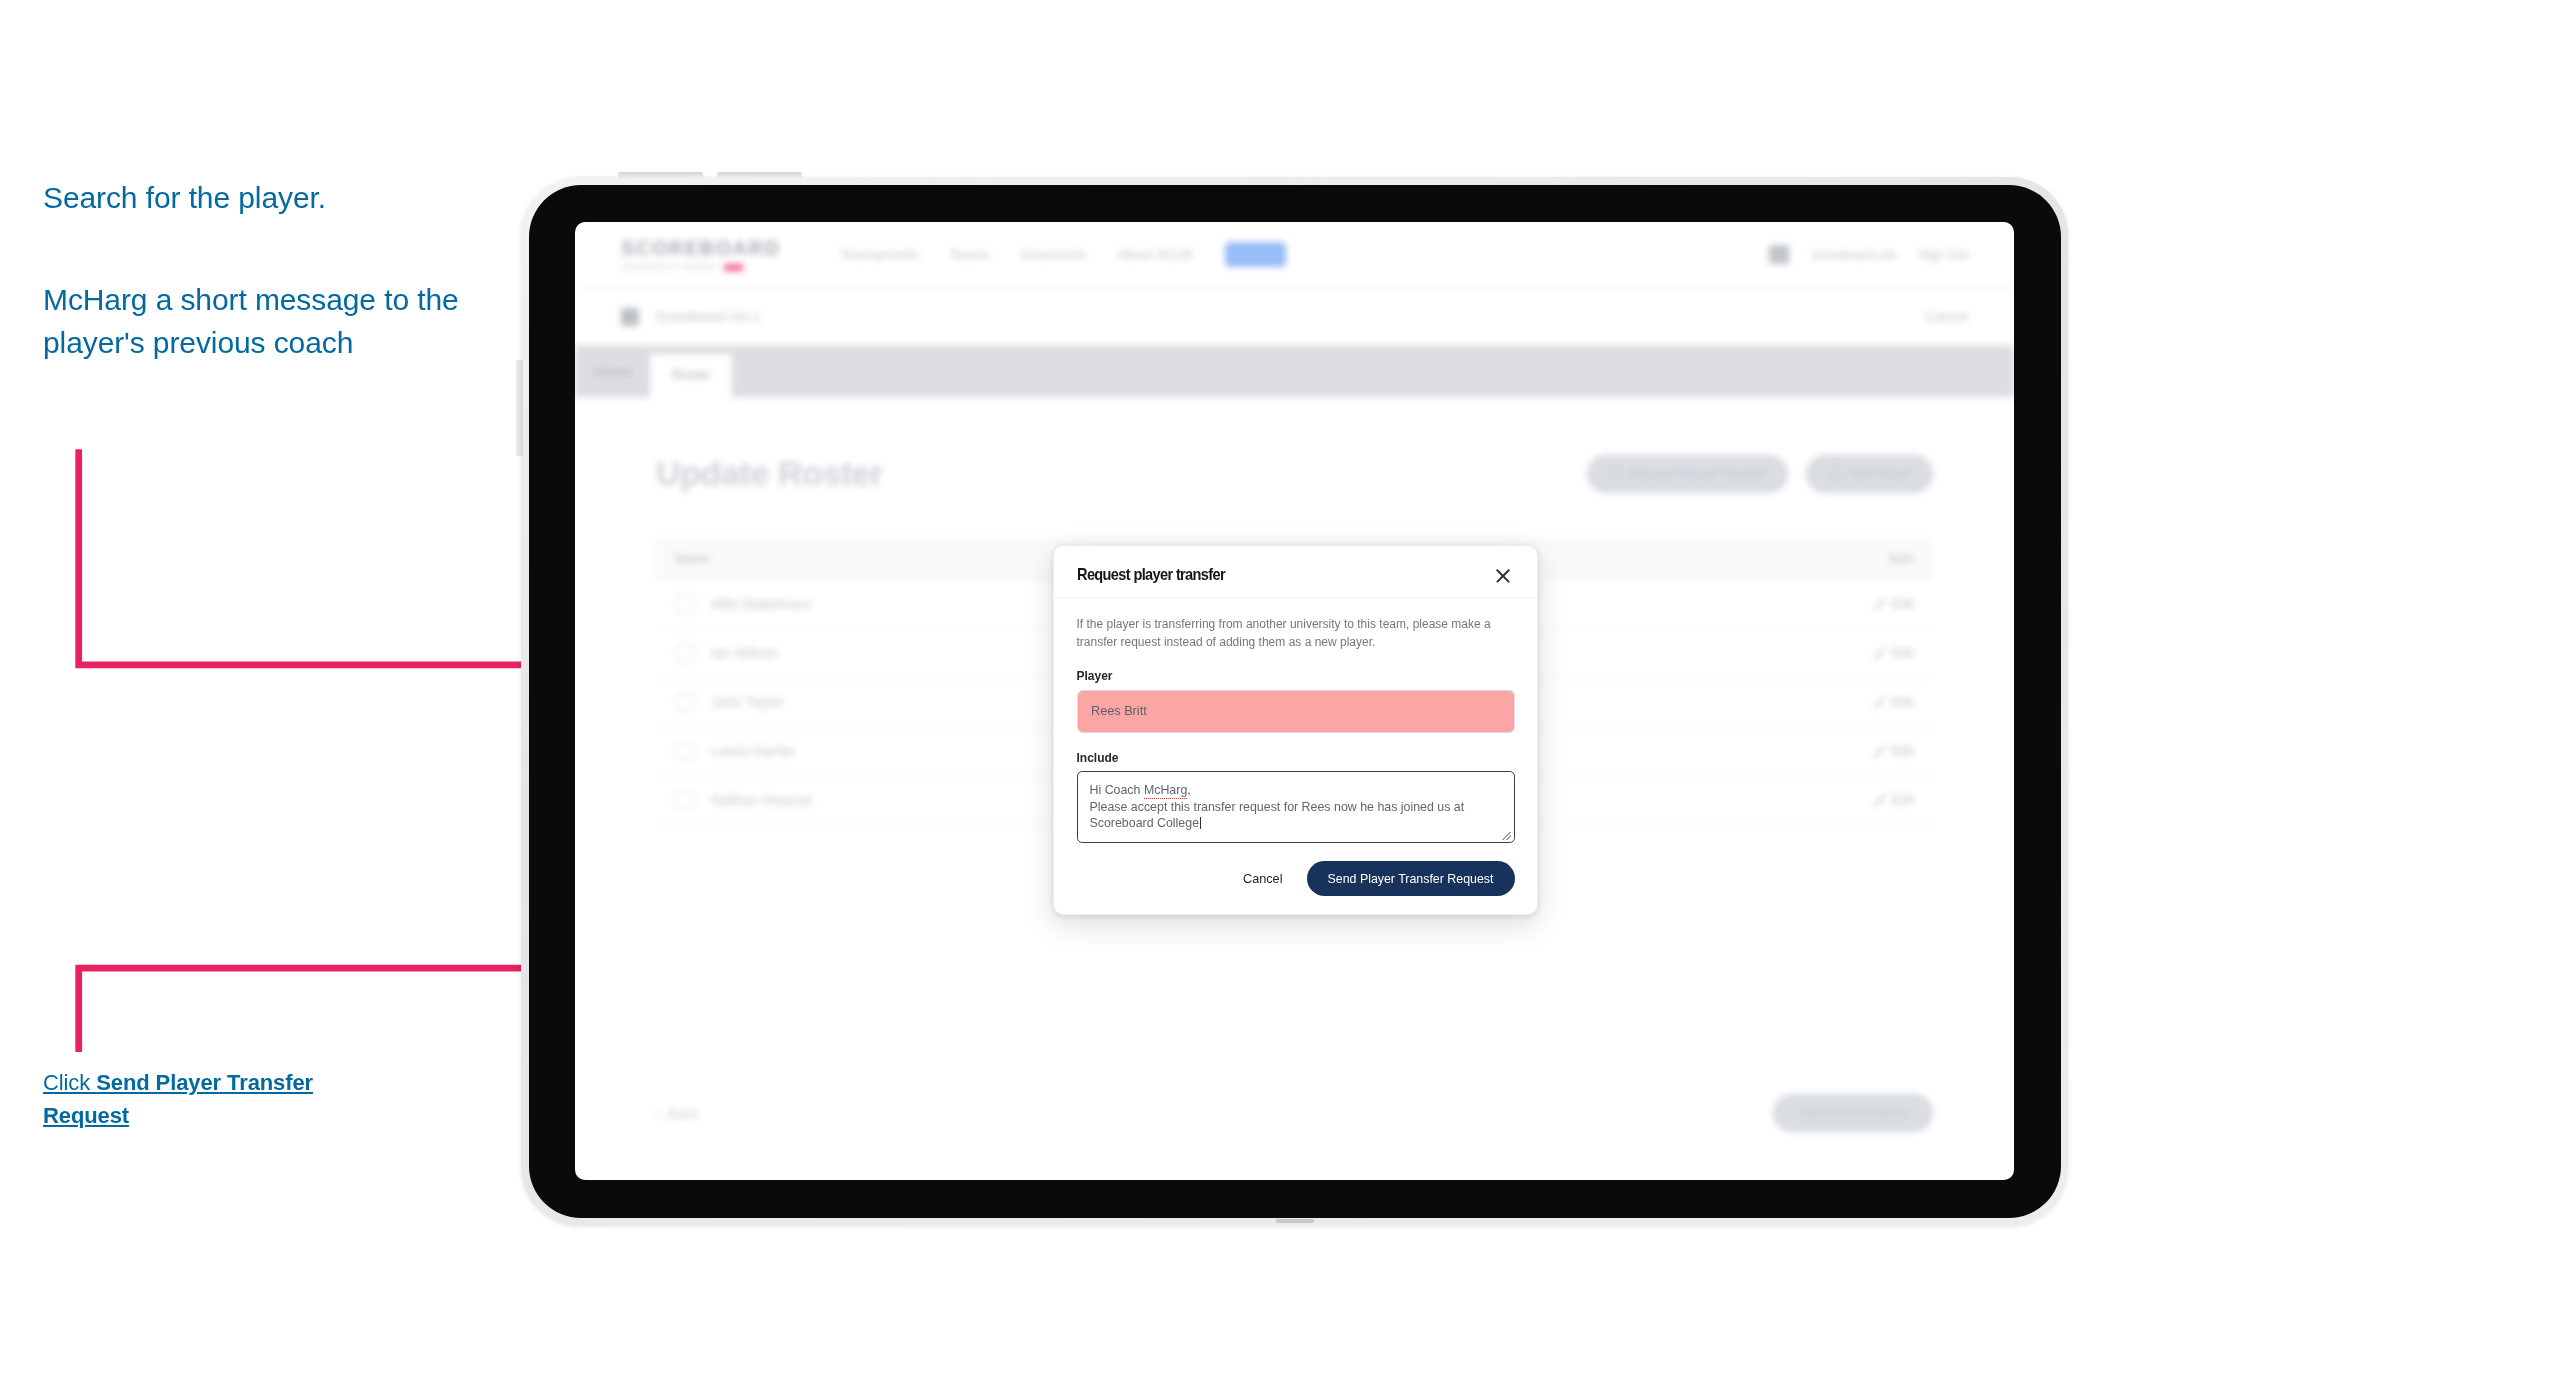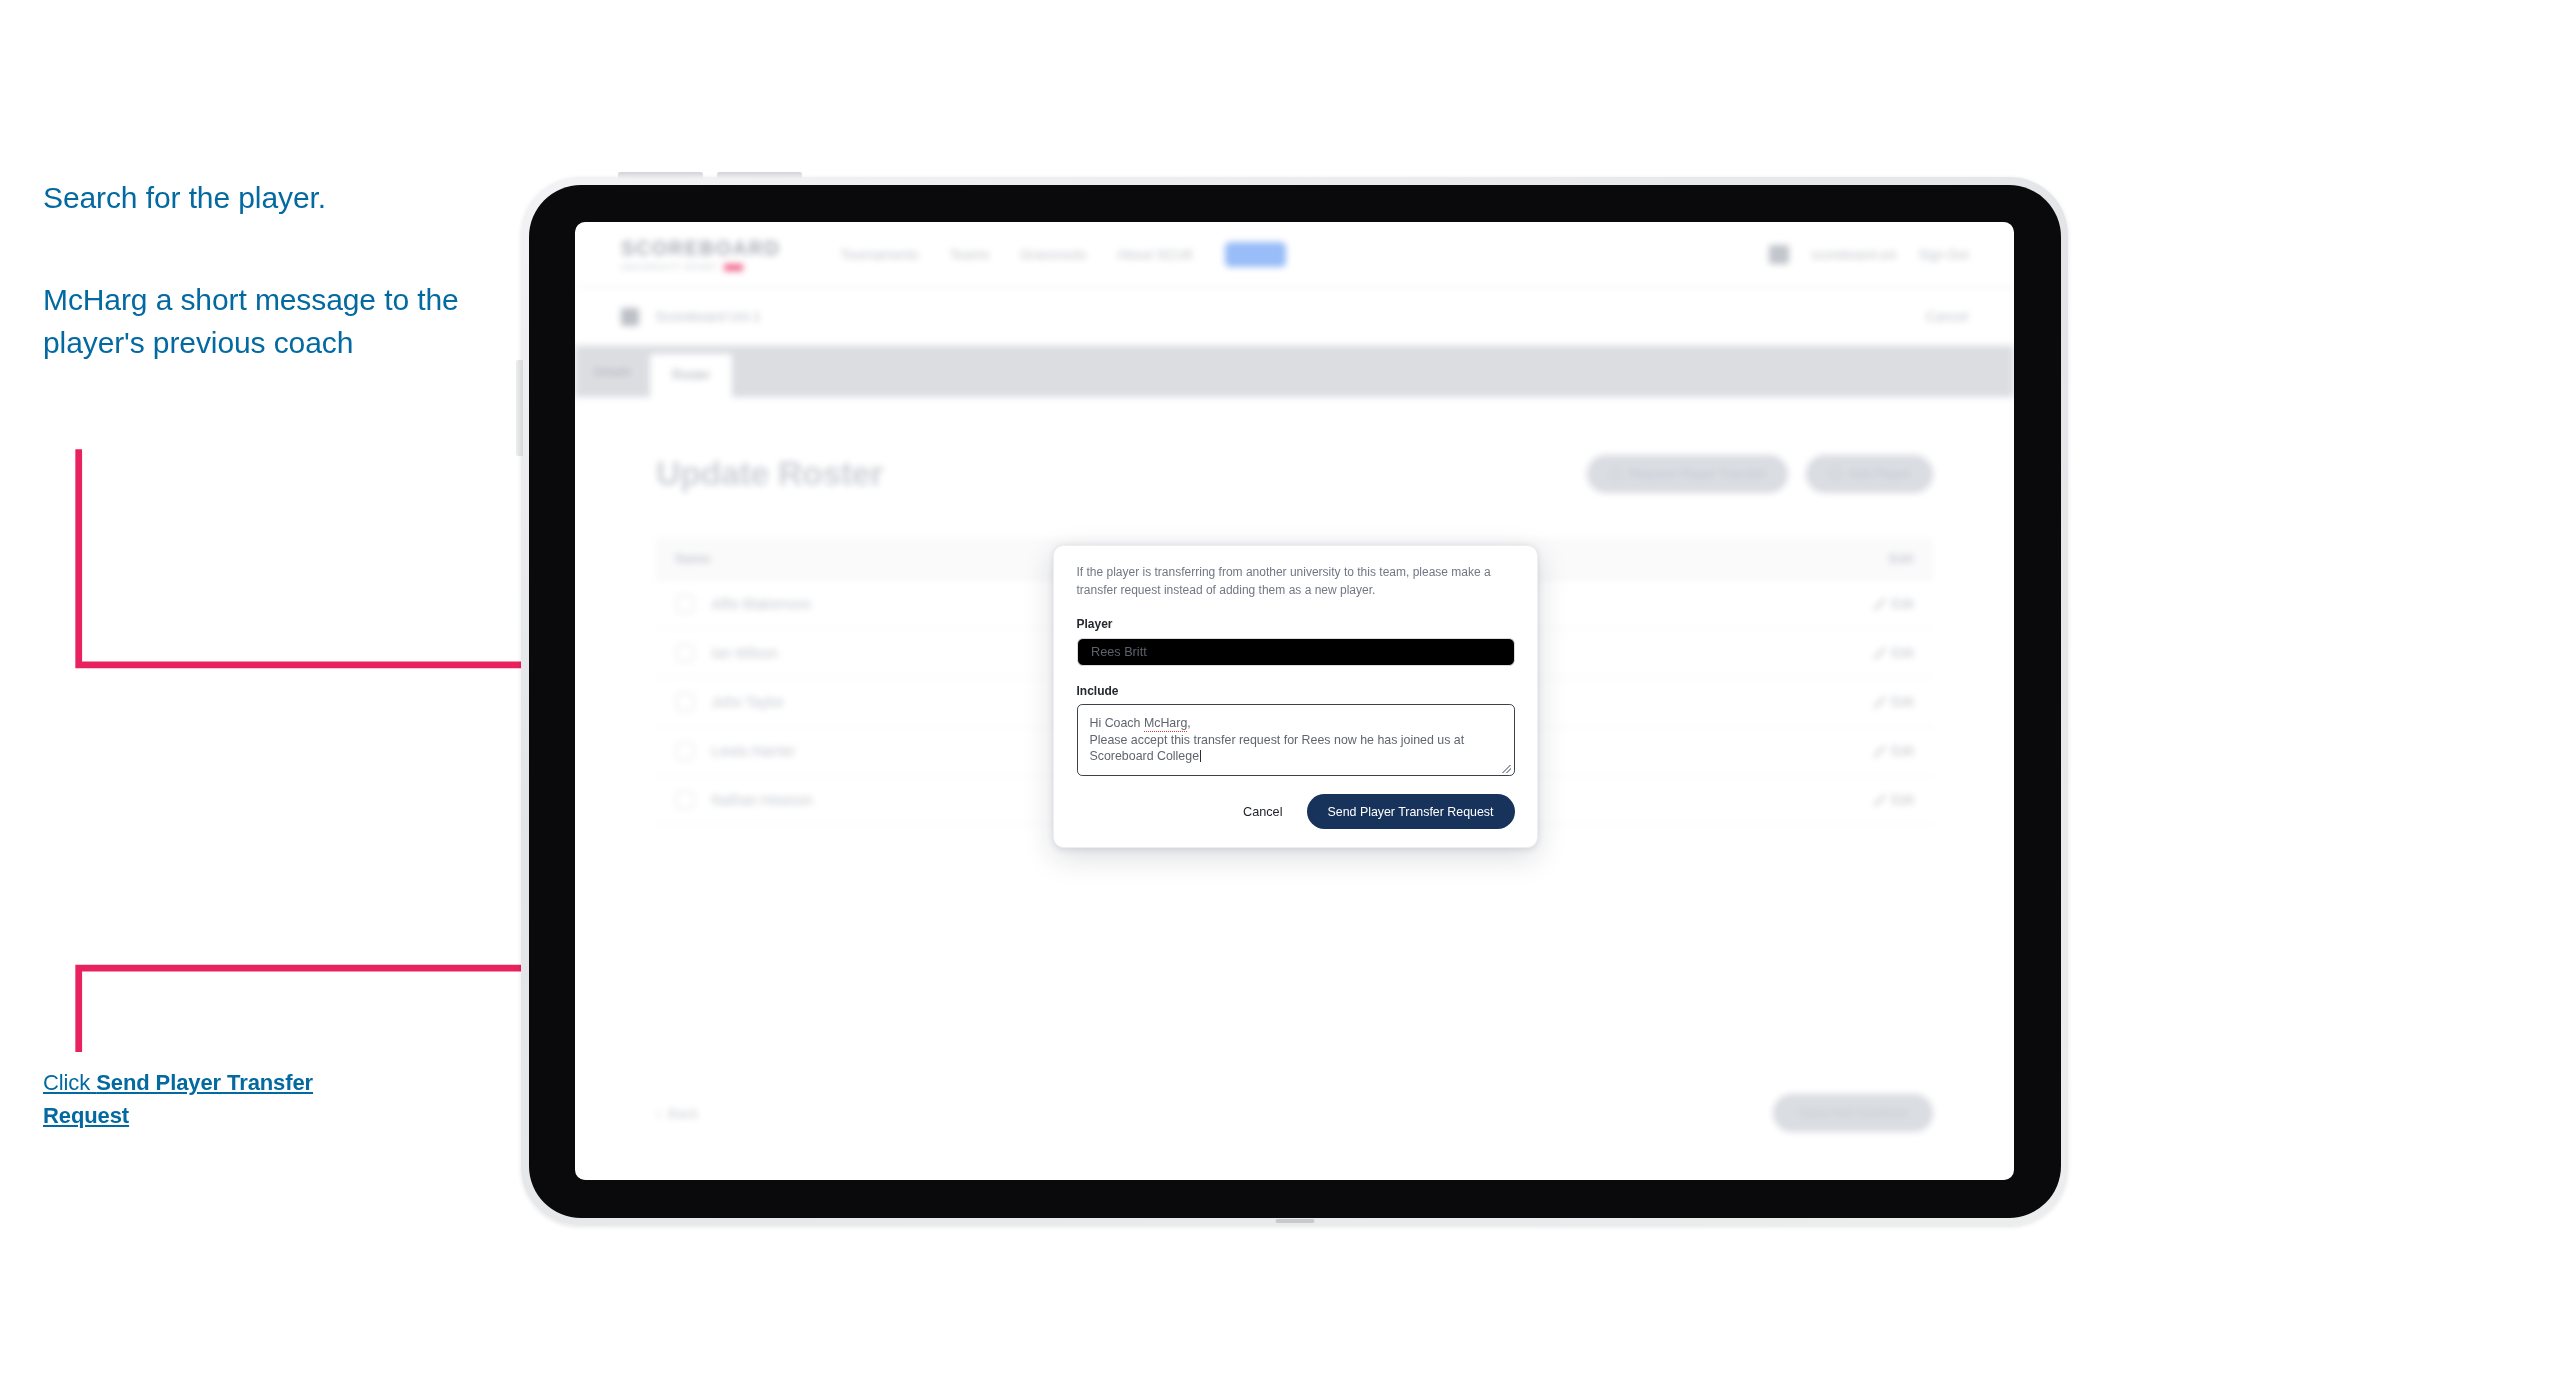--- a/index.html
+++ b/index.html
@@ -412,6 +412,10 @@
     <div class="modal-scrim"></div>
 
     <div class="modal">
+      <div class="modal-head">
+        <div class="modal-title">Request player transfer</div>
+        <div class="modal-close"></div>
+      </div>
       <div class="modal-body">
         <div class="modal-desc">If the player is transferring from another university to this team, please make a transfer request instead of adding them as a new player.</div>
 

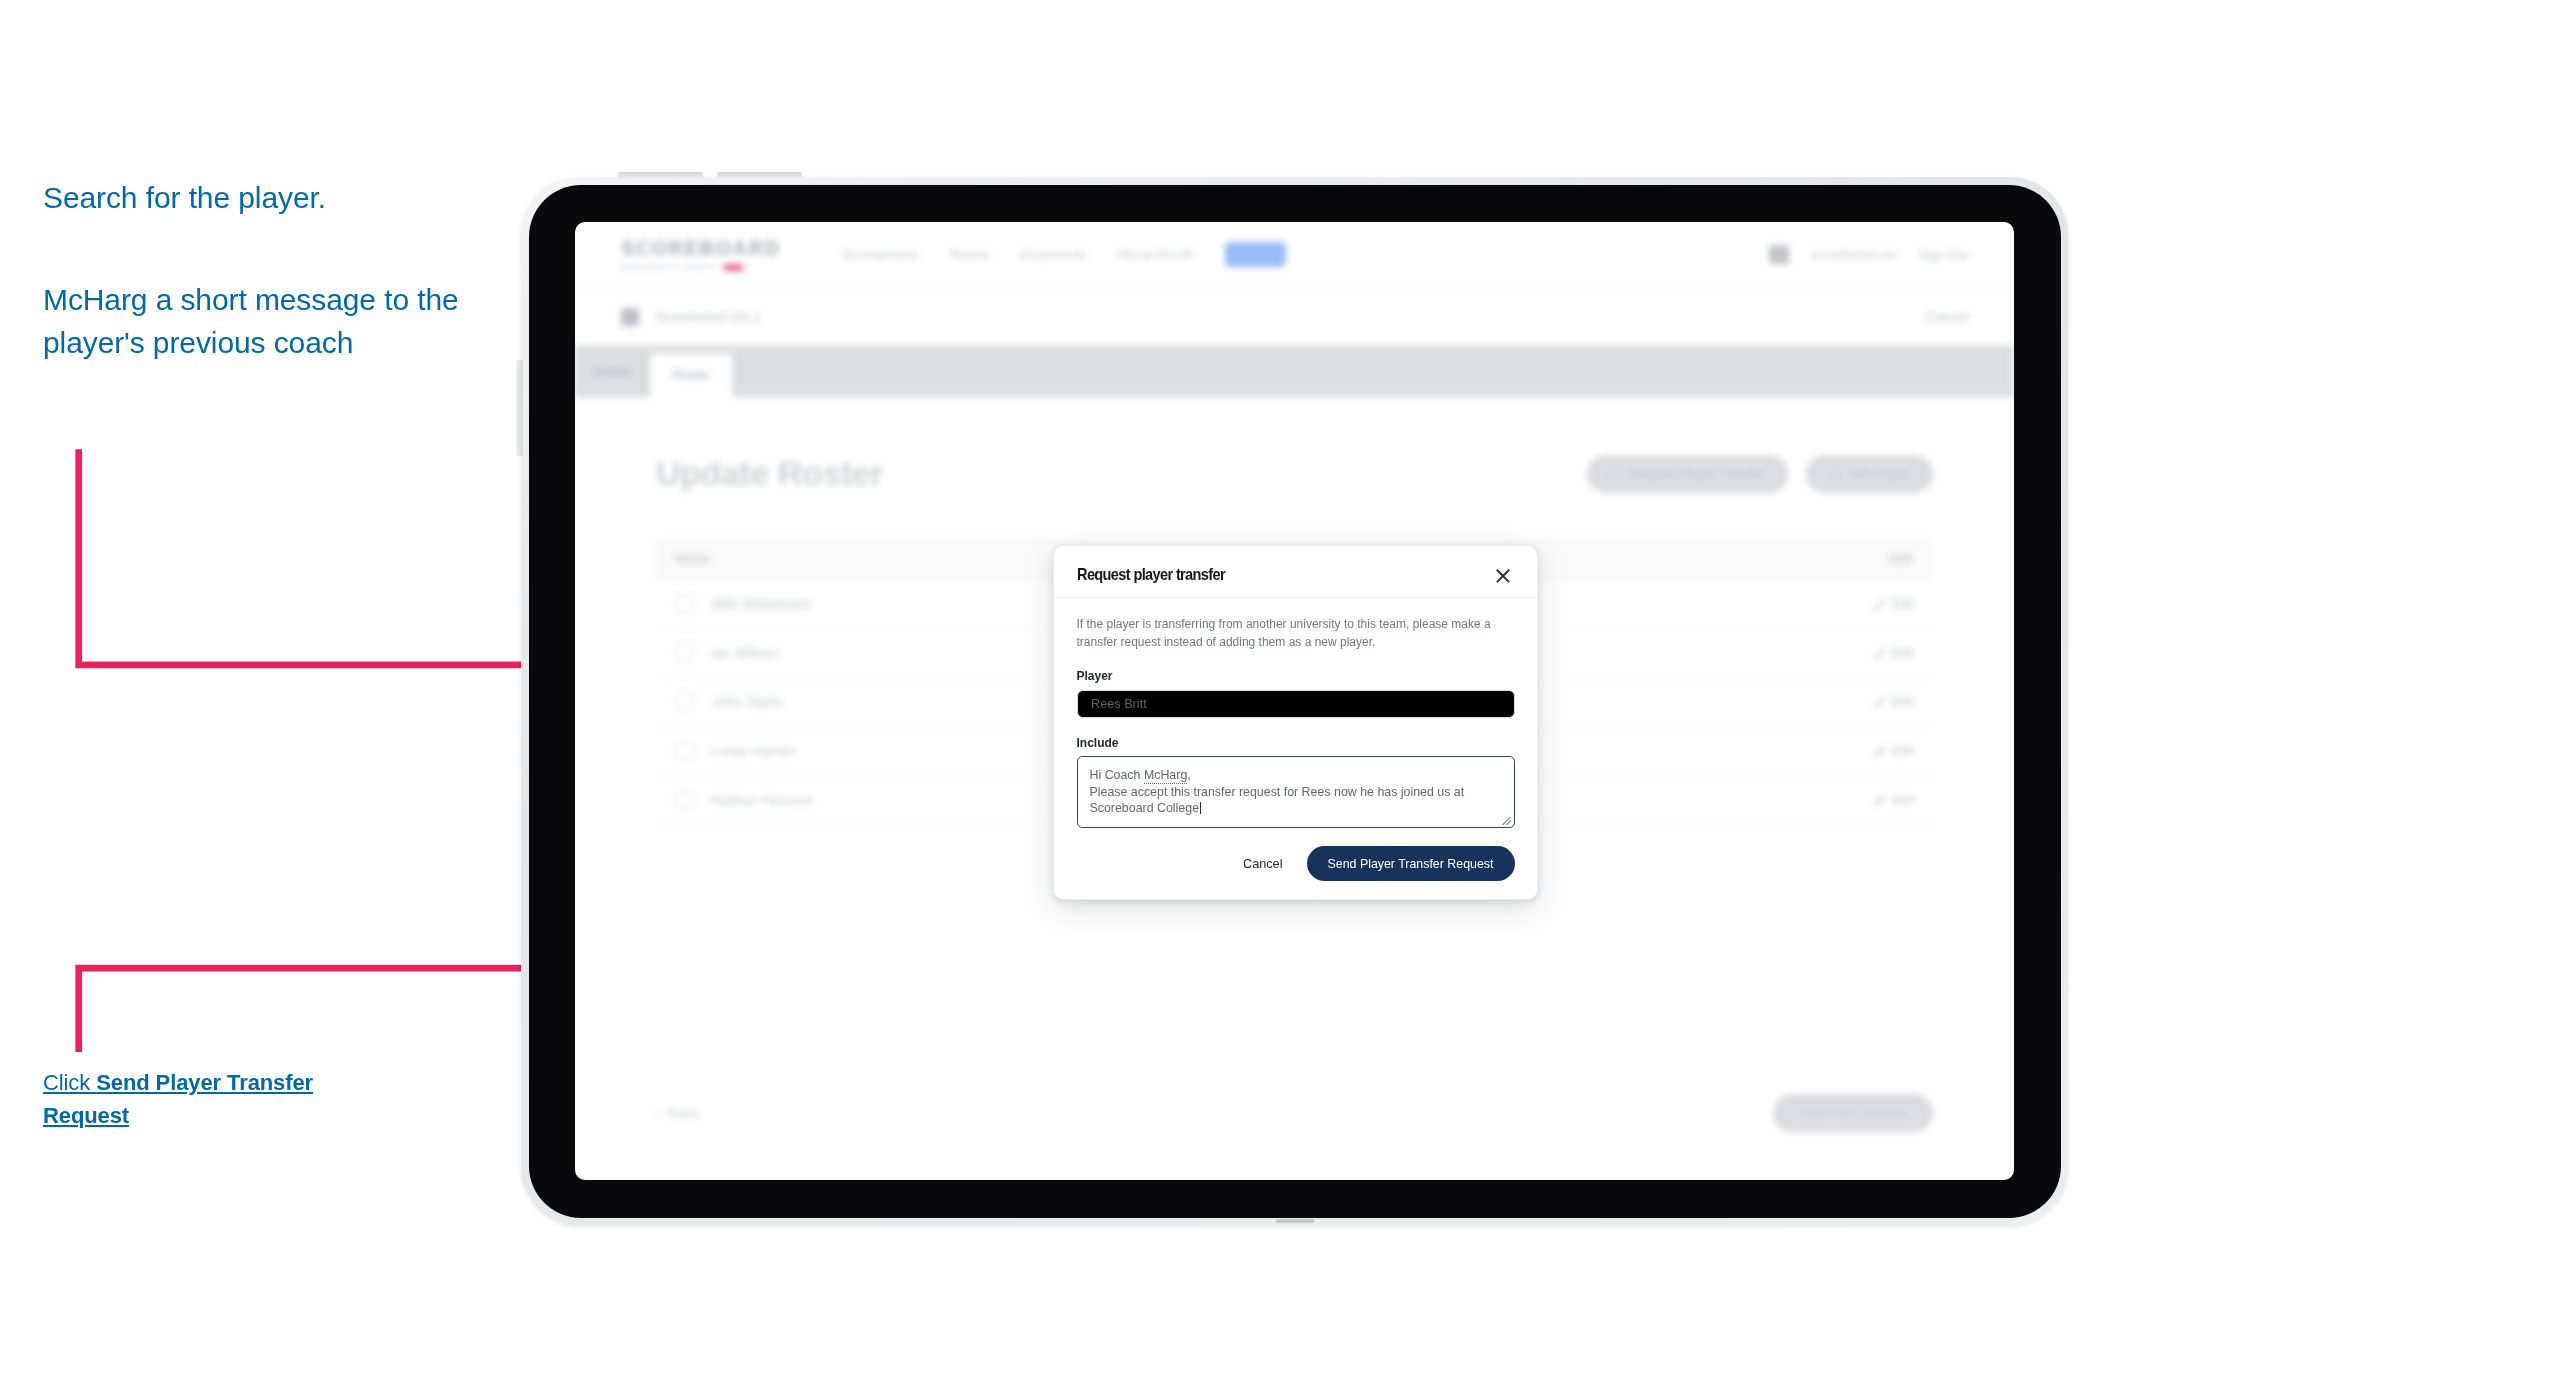--- a/index.html
+++ b/index.html
@@ -230,8 +230,8 @@
     margin-bottom:6.7px;
   }
   .player-input {
-    width:100%; height:28px;
-    background:#000000;
+    width:100%; height:43px;
+    background:#fca5a5;
     border:0.7px solid #d9dbe0;
     border-radius:6px;
     display:flex; align-items:center;

